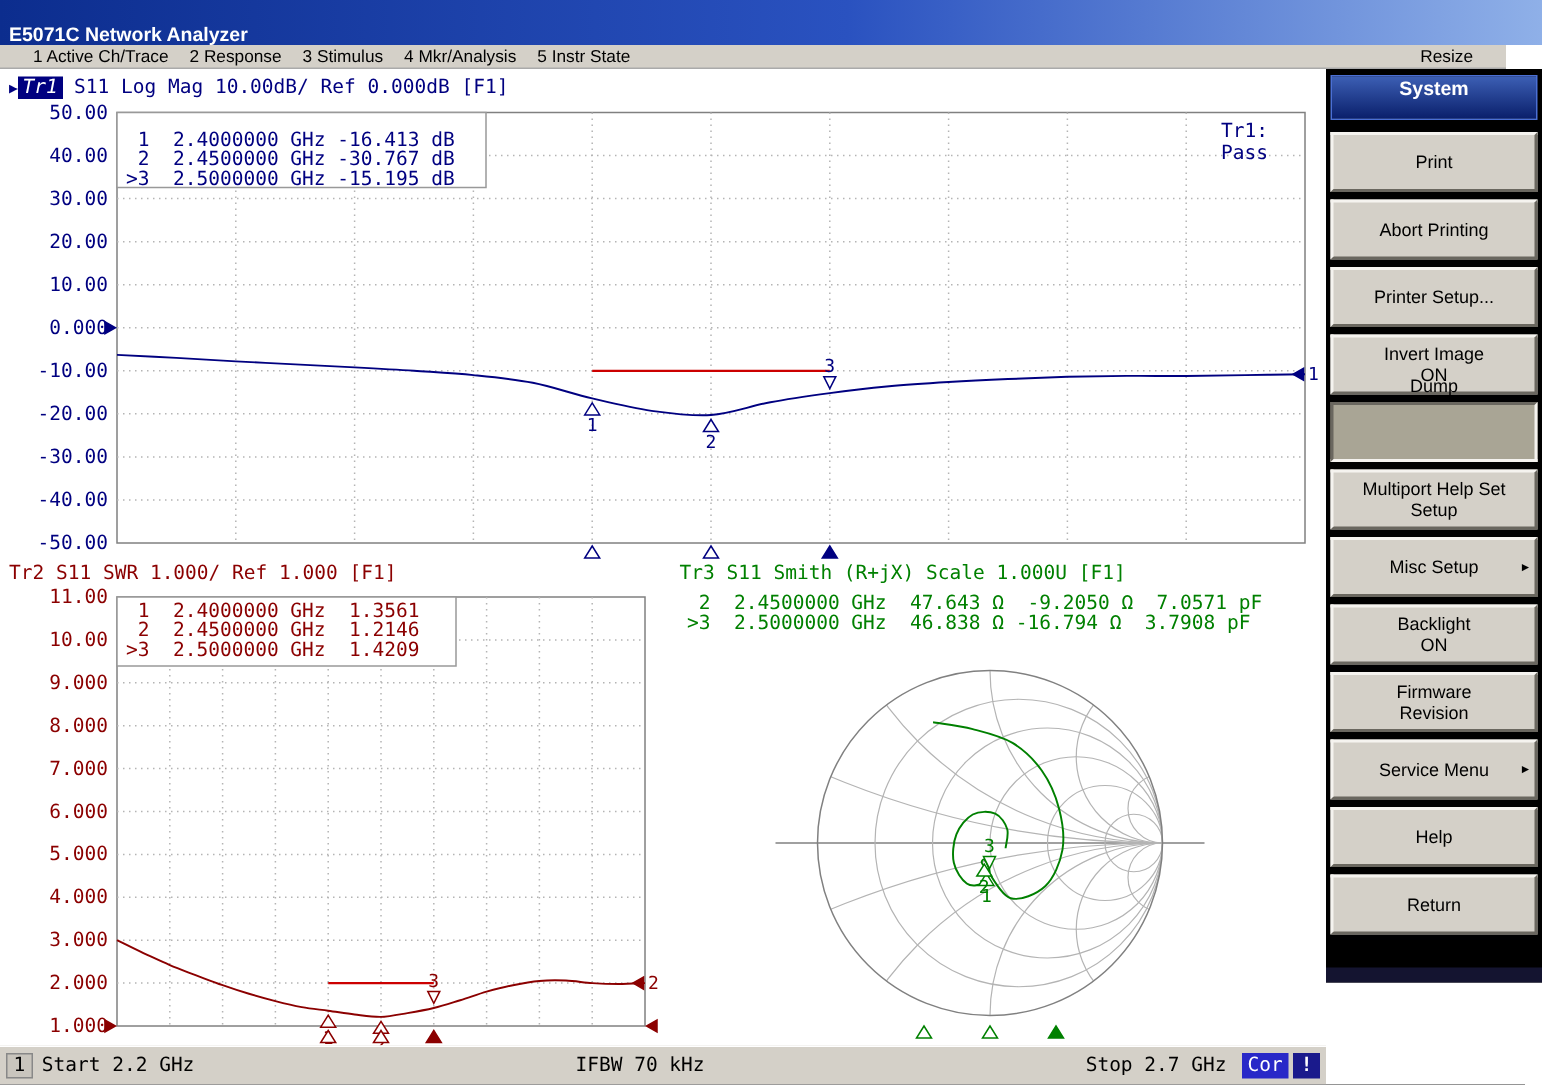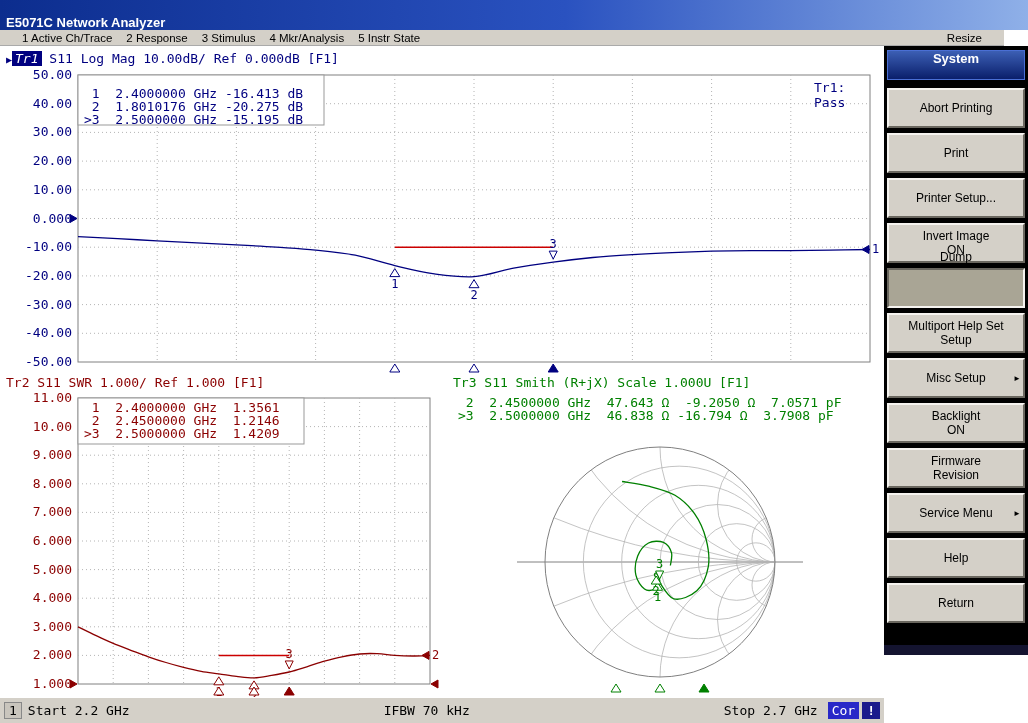--- a/index.html
+++ b/index.html
@@ -200,7 +200,7 @@
       </svg>
 
     <div class="trace-header" id="tr1-header" style="left: 6px; top: 5px; color: rgb(0, 0, 128);"><span class="active-arrow">▶</span><span class="trace-chip">Tr1</span> <span>S11 Log Mag 10.00dB/ Ref 0.000dB [F1]</span></div>
-    <div class="readout" id="tr1-readout" style="left: 84px; top: 41px; color: rgb(0, 0, 128);"><div> 1  2.4000000 GHz -16.413 dB</div><div> 2  1.8010176 GHz -20.275 dB</div><div>&gt;3  2.5000000 GHz -15.195 dB</div></div>
+    <div class="readout" id="tr1-readout" style="left: 84px; top: 41px; color: rgb(0, 0, 128);"><div> 1  2.4000000 GHz -16.413 dB</div><div> 2  2.4500000 GHz -30.767 dB</div><div>&gt;3  2.5000000 GHz -15.195 dB</div></div>
     <div class="pass-label" id="tr1-pass" style="left: 814px; top: 34px; color: rgb(0, 0, 128);">Tr1: Pass</div>
 
     <div class="trace-header" id="tr2-header" style="left: 6px; top: 329px; color: rgb(139, 0, 0);"><span>Tr2</span> <span>S11 SWR 1.000/ Ref 1.000 [F1]</span></div>

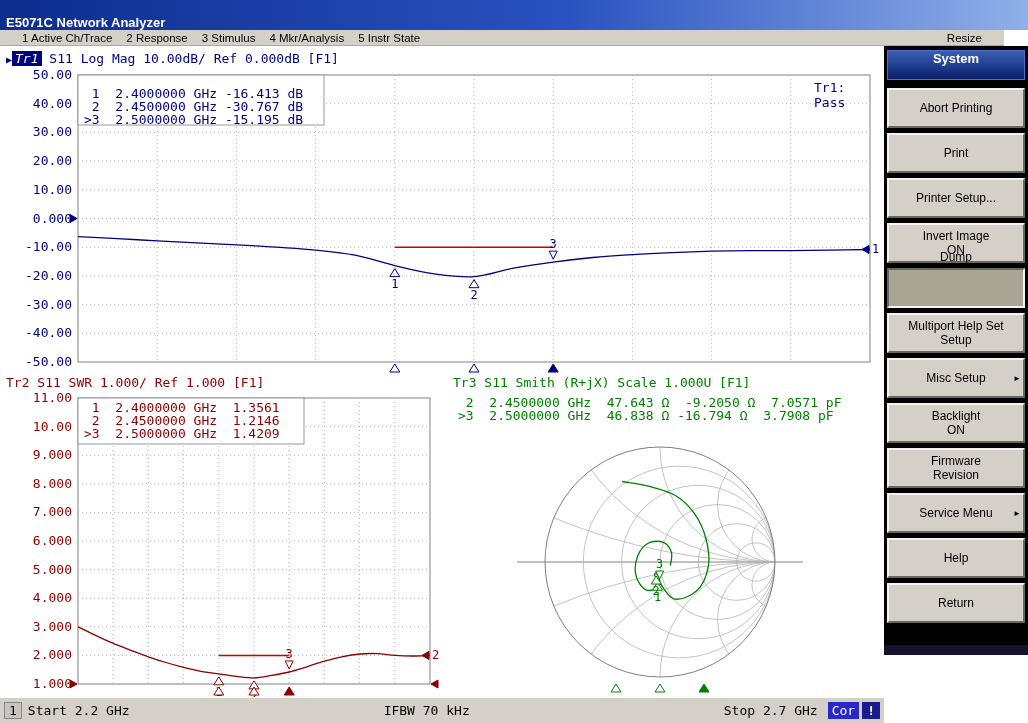--- a/index.html
+++ b/index.html
@@ -214,10 +214,10 @@
     <div class="sk-title">System</div>
     <div id="softkeys">
         <div class="softkey">
+          <div class="sk-line">Print</div>
+        </div>
+        <div class="softkey">
           <div class="sk-line">Abort Printing</div>
-        </div>
-        <div class="softkey">
-          <div class="sk-line">Print</div>
         </div>
         <div class="softkey">
           <div class="sk-line">Printer Setup...</div>

